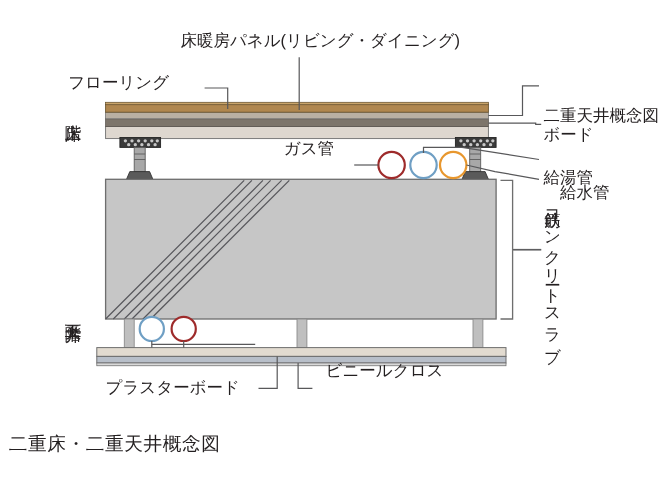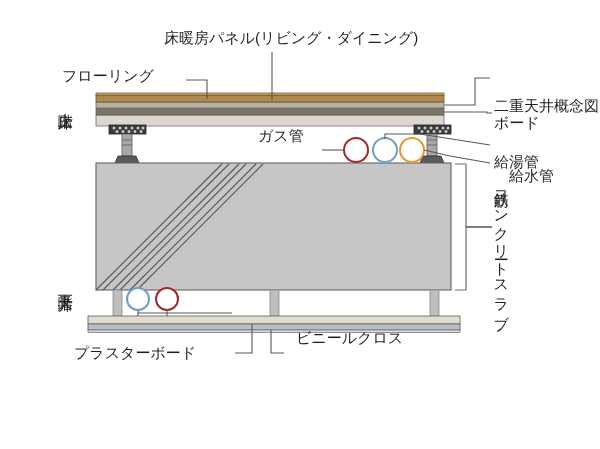--- a/index.html
+++ b/index.html
@@ -215,7 +215,7 @@
   <div class="lbl vert" style="left:494px; top:180px; height:184px;">鉄筋コンクリートスラブ</div>
 
 
-  <div class="lbl" style="left:74px; top:345px;">プラスターボード</div>
+  <div class="lbl" style="left:96px; top:345px;">プラスターボード</div>
 
   <div class="lbl" style="left:296px; top:330px;">ビニールクロス</div>
 

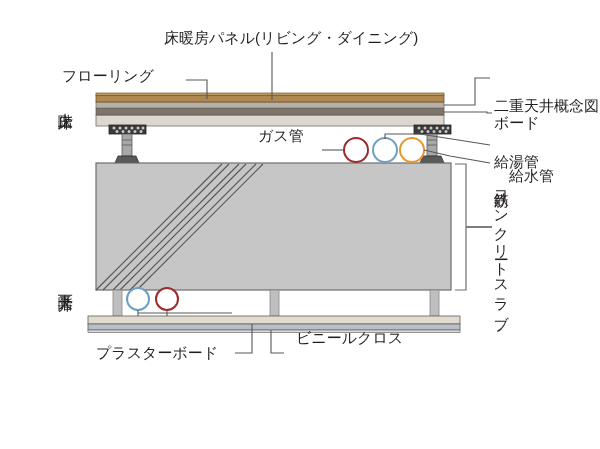--- a/index.html
+++ b/index.html
@@ -219,6 +219,7 @@
 
   <div class="lbl" style="left:296px; top:330px;">ビニールクロス</div>
 
+  <div class="caption" style="left:8px; top:392px;">二重床・二重天井概念図</div>
 
 </div>
 

